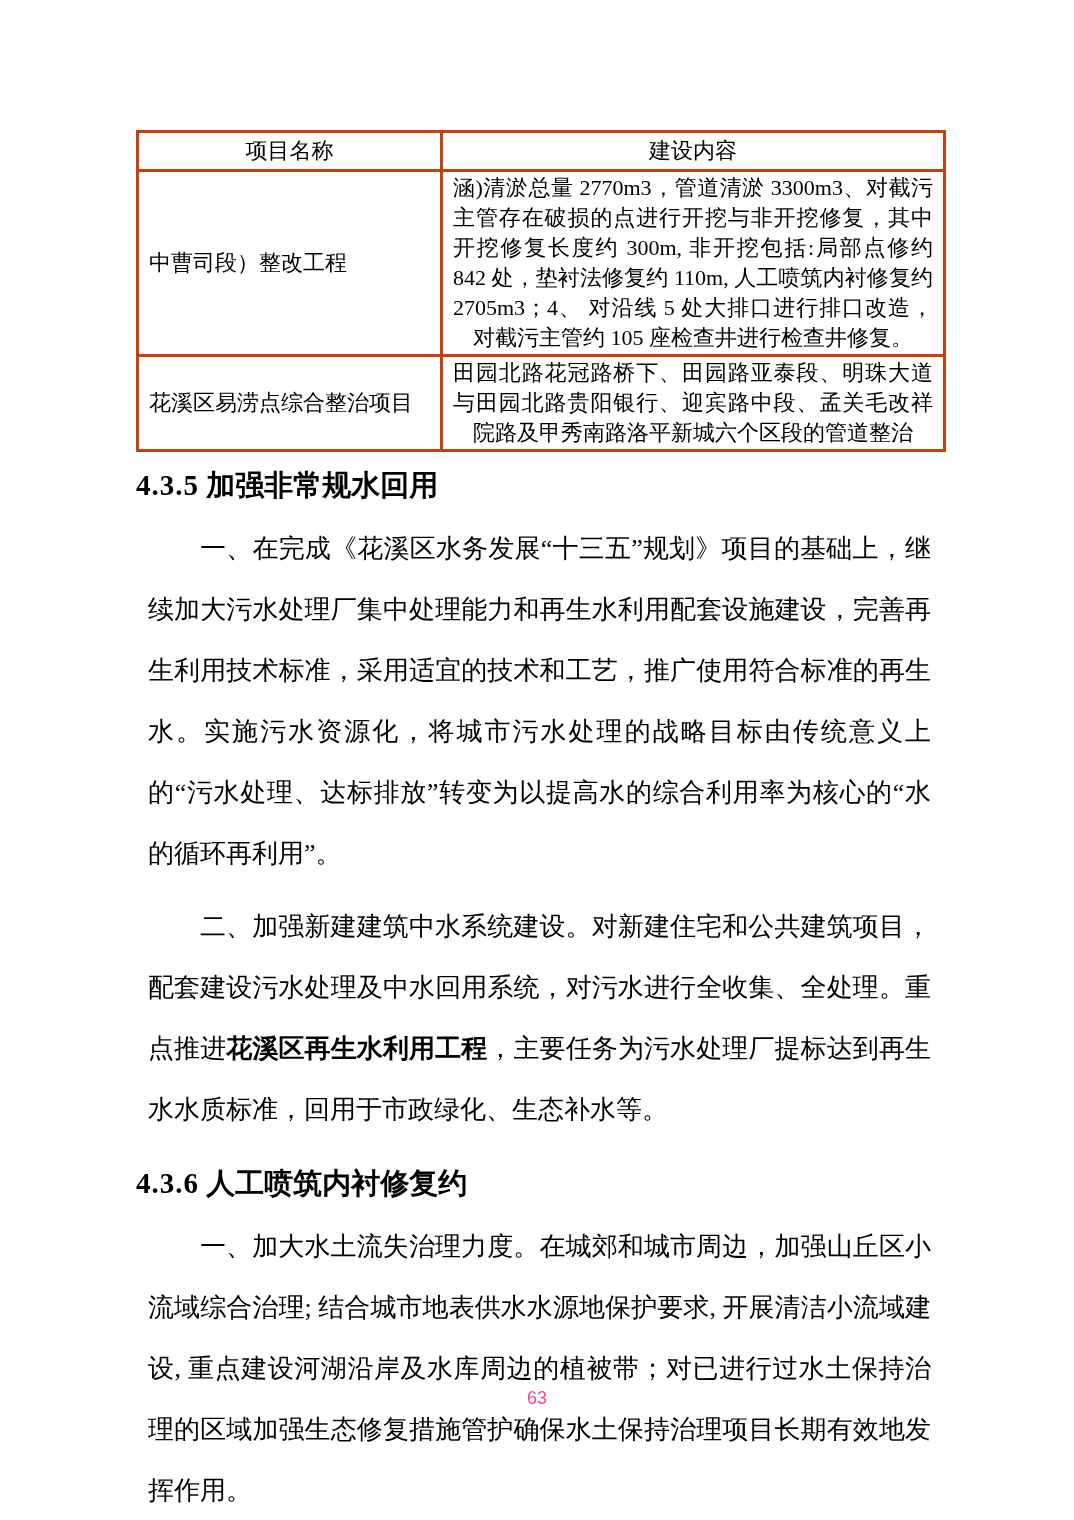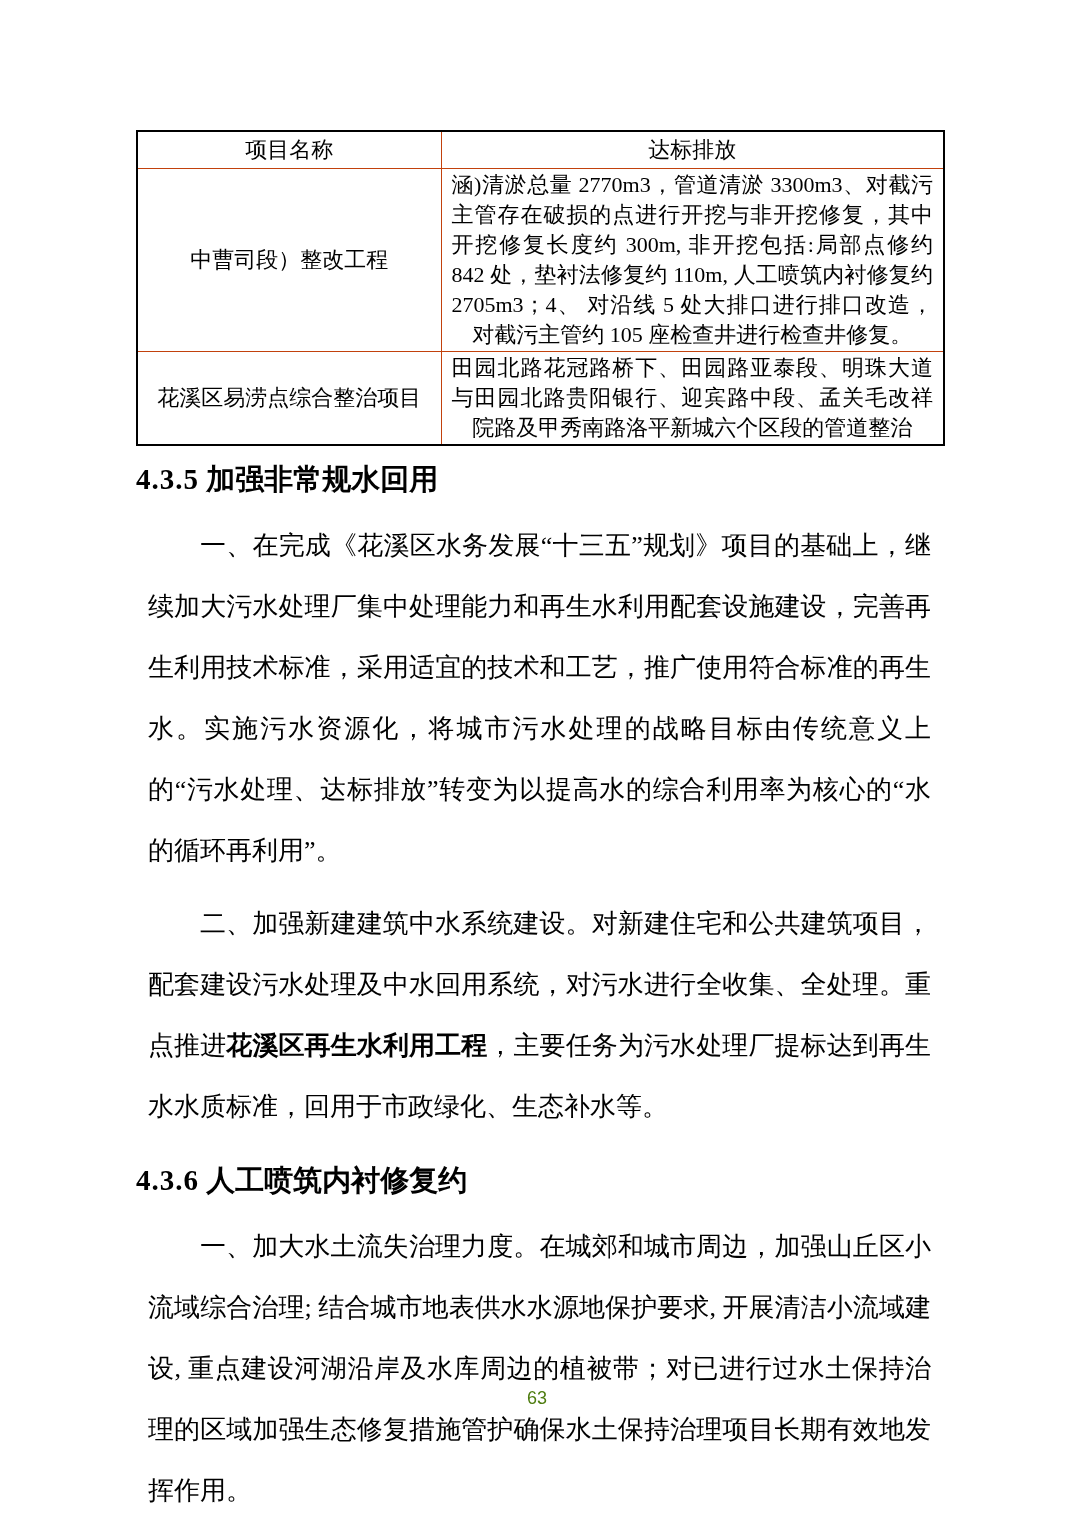--- a/index.html
+++ b/index.html
@@ -31,7 +31,7 @@
   table.project-table col.c2{width:503px;}
   table.project-table th,
   table.project-table td{
-    border:1px solid #c2410c;
+    border:3px solid #c2410c;
     padding:1px 10px;
     vertical-align:middle;
   }

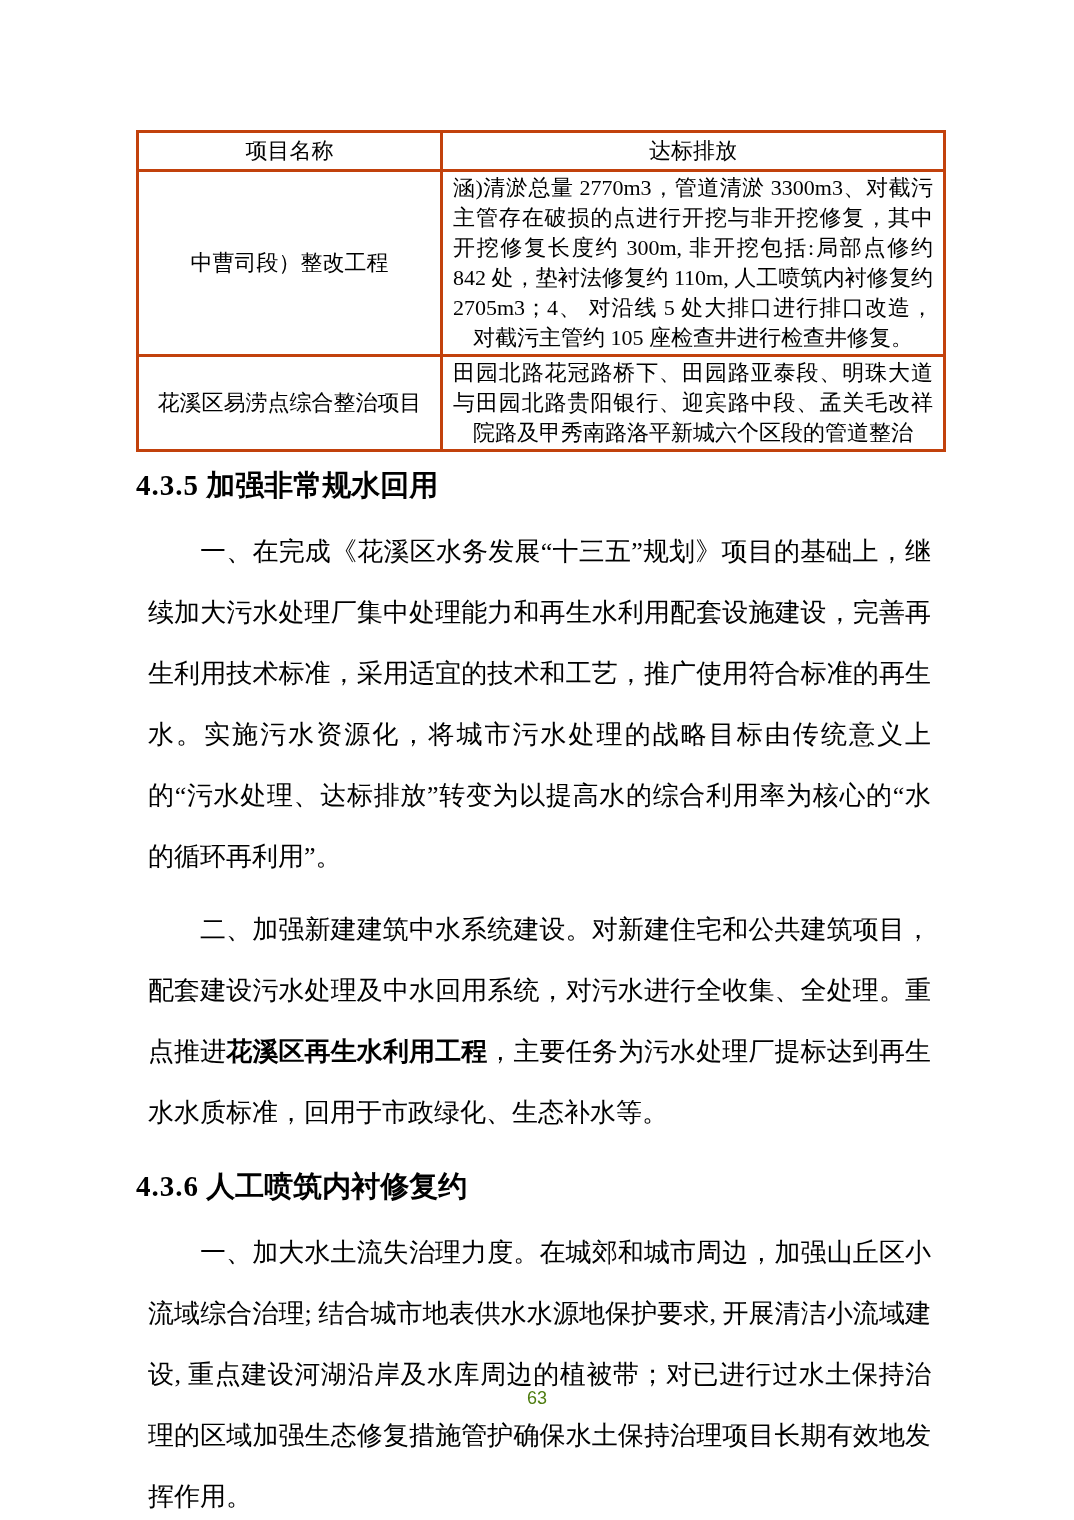--- a/index.html
+++ b/index.html
@@ -102,7 +102,7 @@
       <thead>
         <tr>
           <th>项目名称</th>
-          <th>达标排放</th>
+          <th>建设内容</th>
         </tr>
       </thead>
       <tbody>

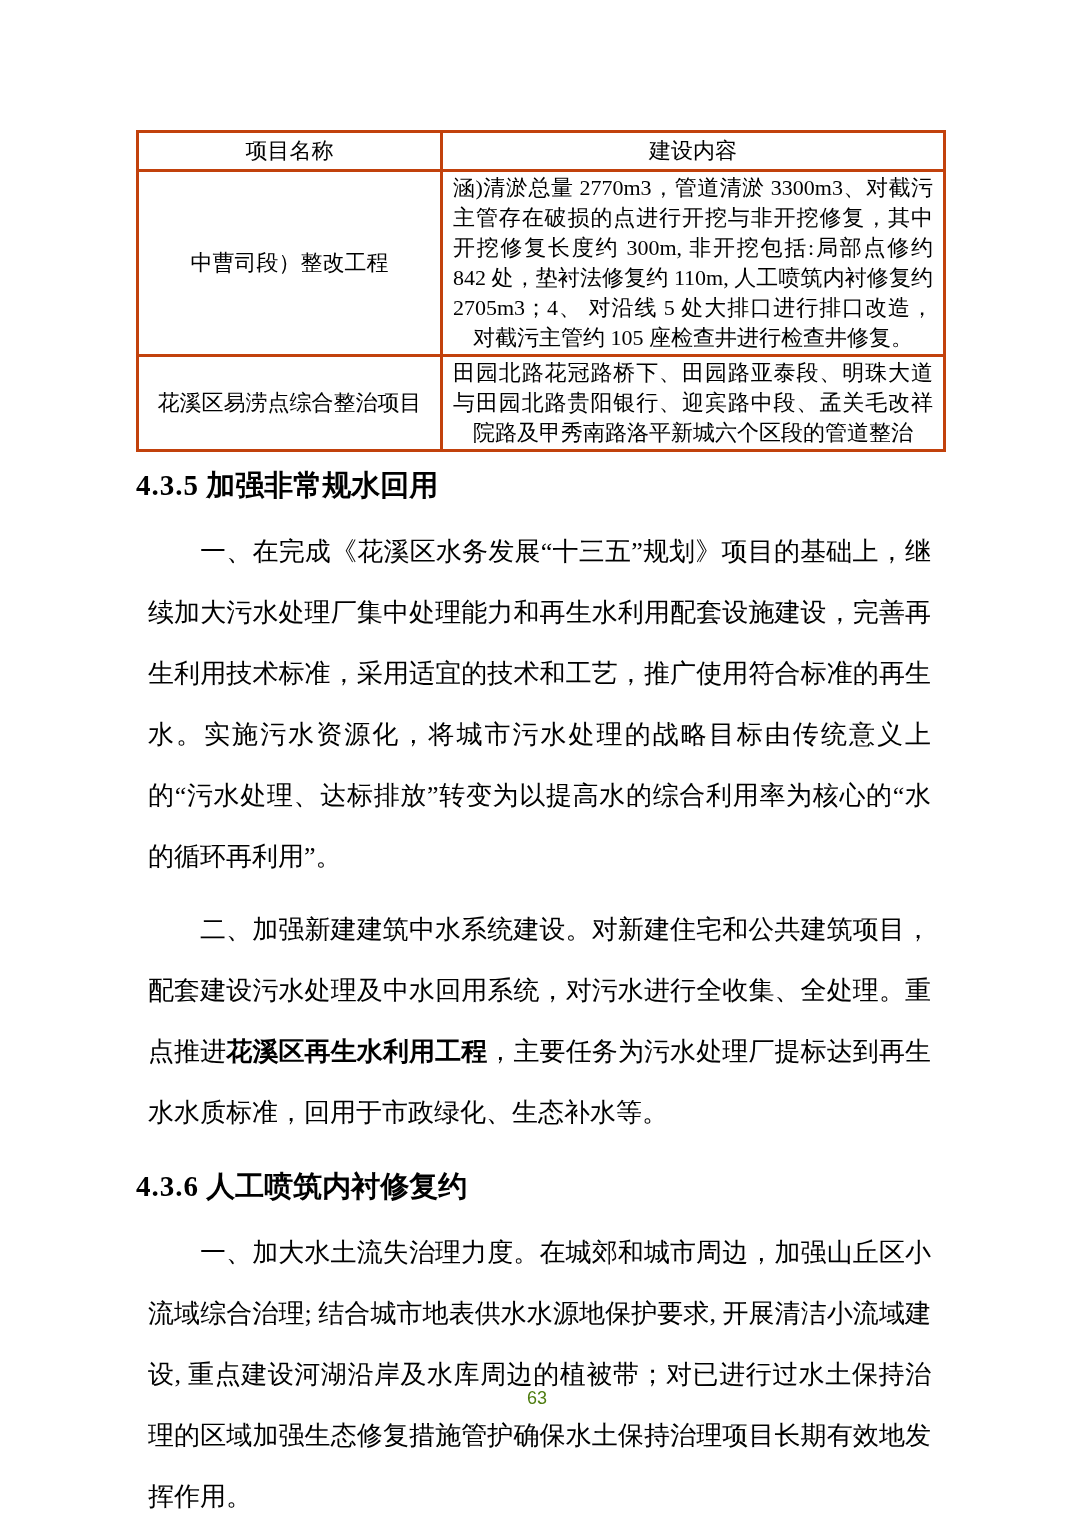--- a/index.html
+++ b/index.html
@@ -40,7 +40,7 @@
     text-align:center;
     padding:3px 10px;
   }
-  td.name-cell{text-align:center;}
+  td.name-cell{text-align:left;}
   td.name-top{vertical-align:top;padding-top:4px;}
   td.content-cell{
     text-align:justify;

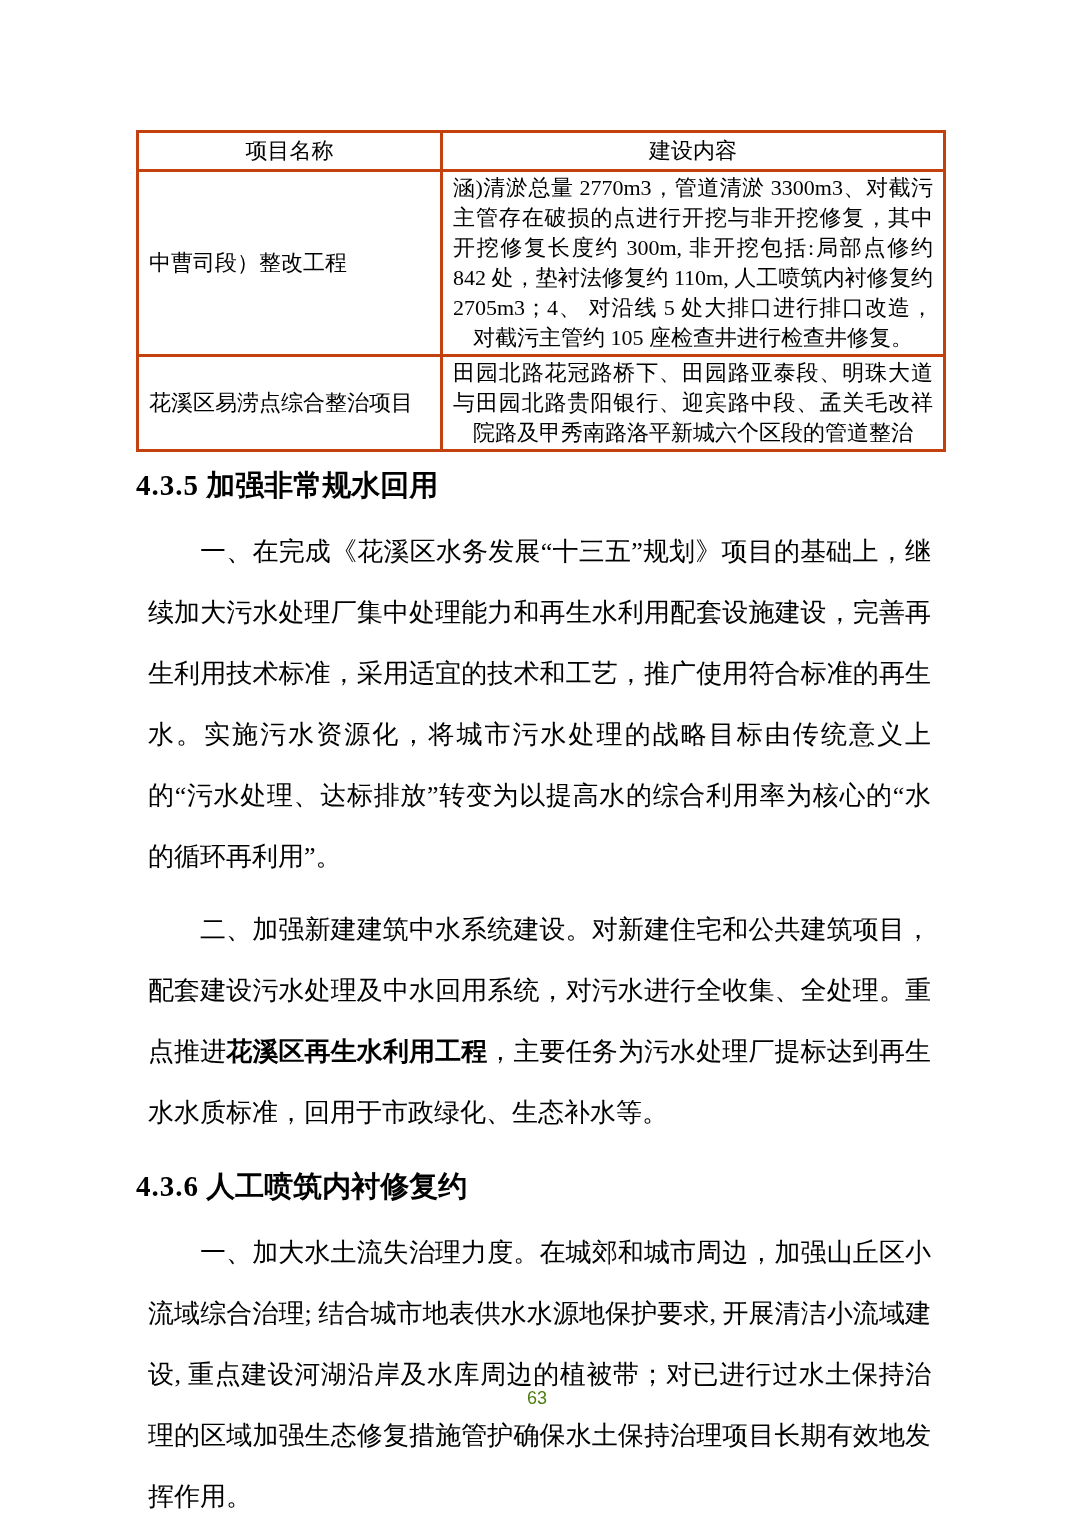--- a/index.html
+++ b/index.html
@@ -62,7 +62,7 @@
     letter-spacing:1px;
   }
   h2.sec .sec-title{
-    font-family:Liberation Mono, monospace;
+    font-family:Liberation Serif, serif;
     font-weight:700;
   }
   h2.sec2{margin-top:22px;}

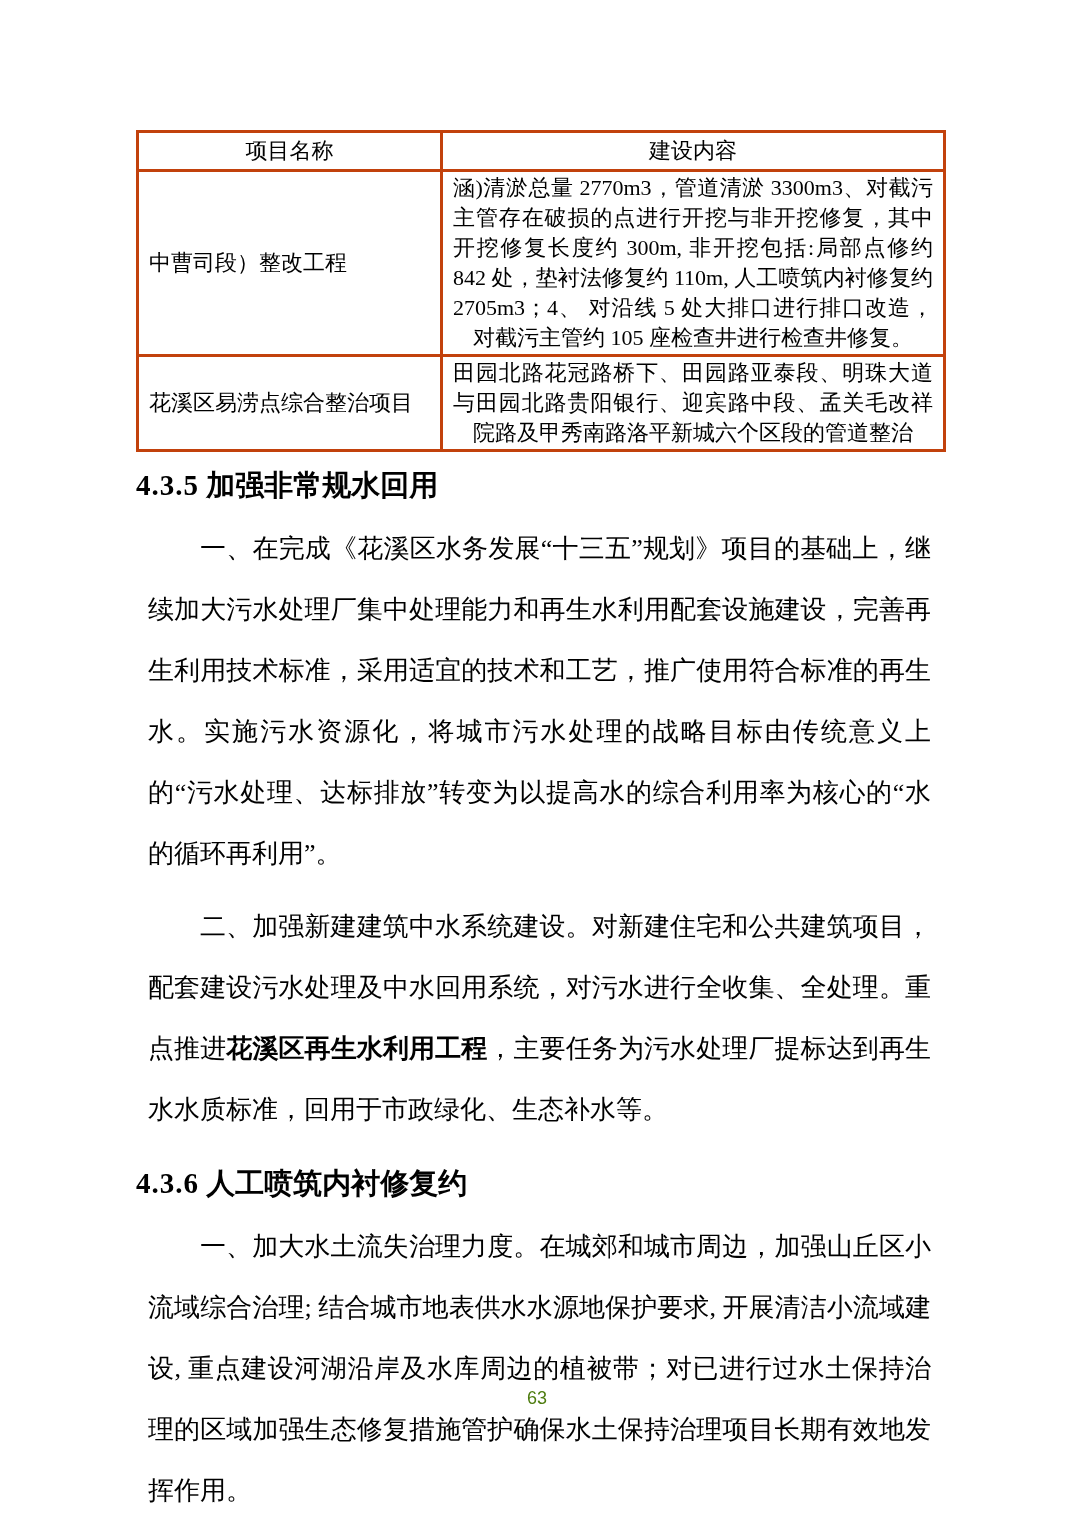--- a/index.html
+++ b/index.html
@@ -85,7 +85,7 @@
     text-align:center;
     font-size:18px;
     font-family:"Liberation Sans","DejaVu Sans",sans-serif;
-    color:#4d7c0f;
+    color:#ec4899;
   }
 </style>
 </head>

